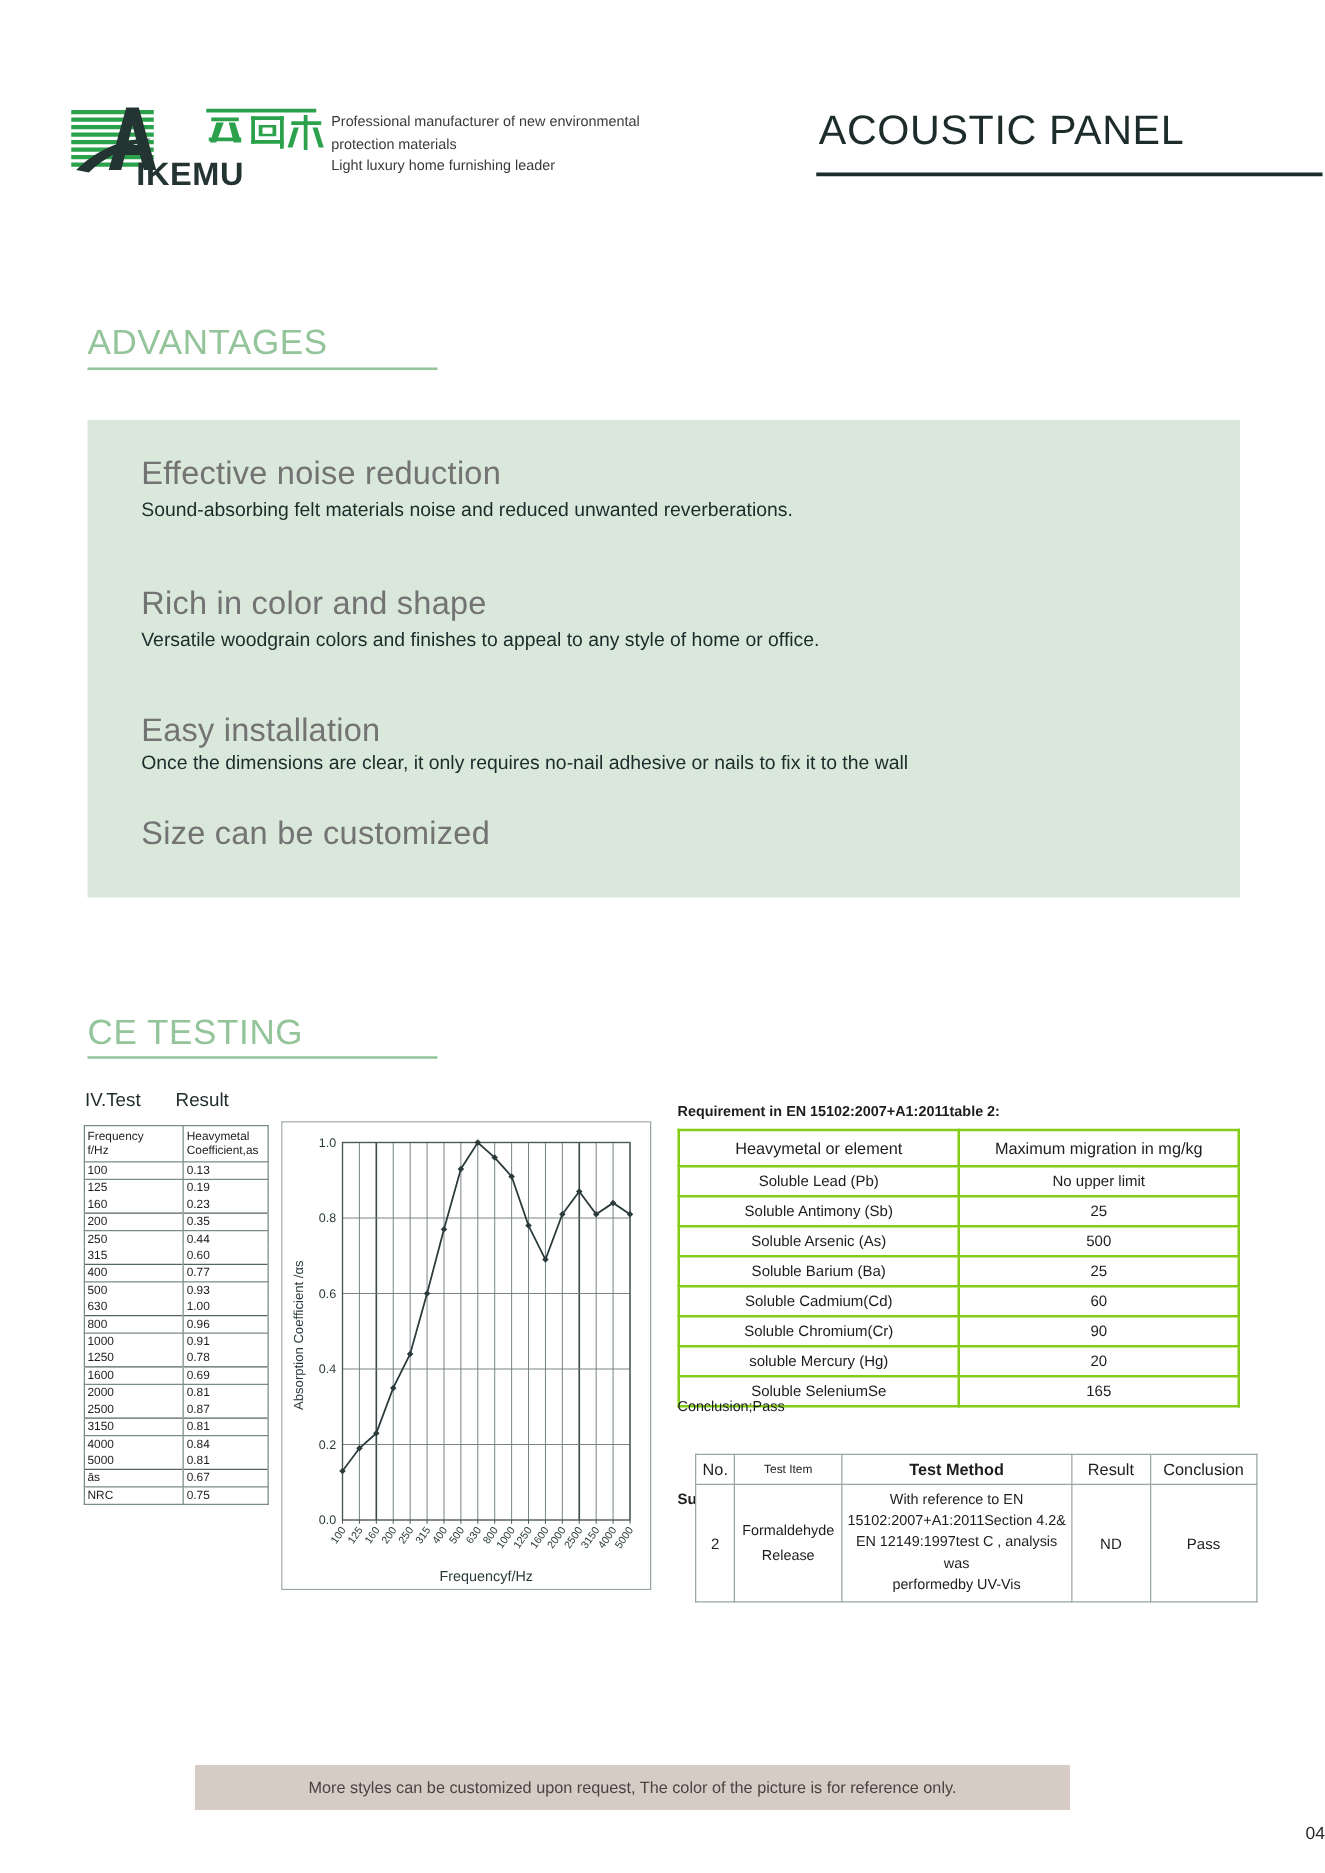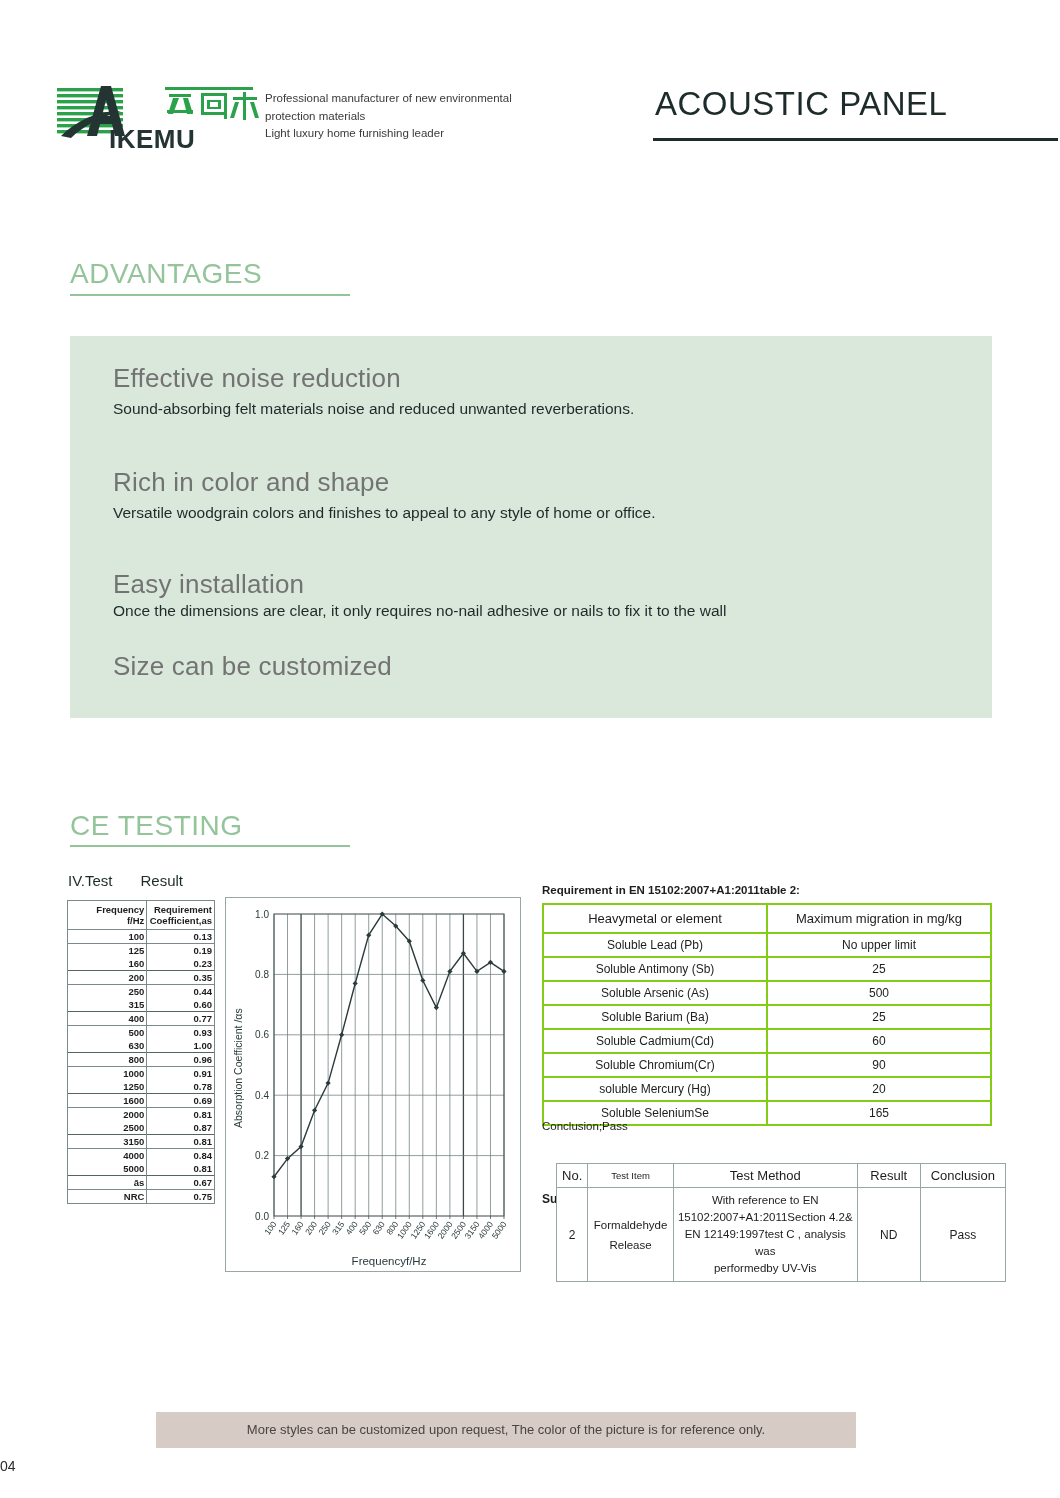--- a/index.html
+++ b/index.html
@@ -128,9 +128,9 @@
   }
   .freq-table td, .freq-table th {
     border: 1px solid #7a8a8a;
-    text-align: right;
+    text-align: left;
     padding: 1px 2px;
-    font-weight: 700;
+    font-weight: 400;
     line-height: 11px;
   }
   .freq-table th { padding: 3px 2px; }

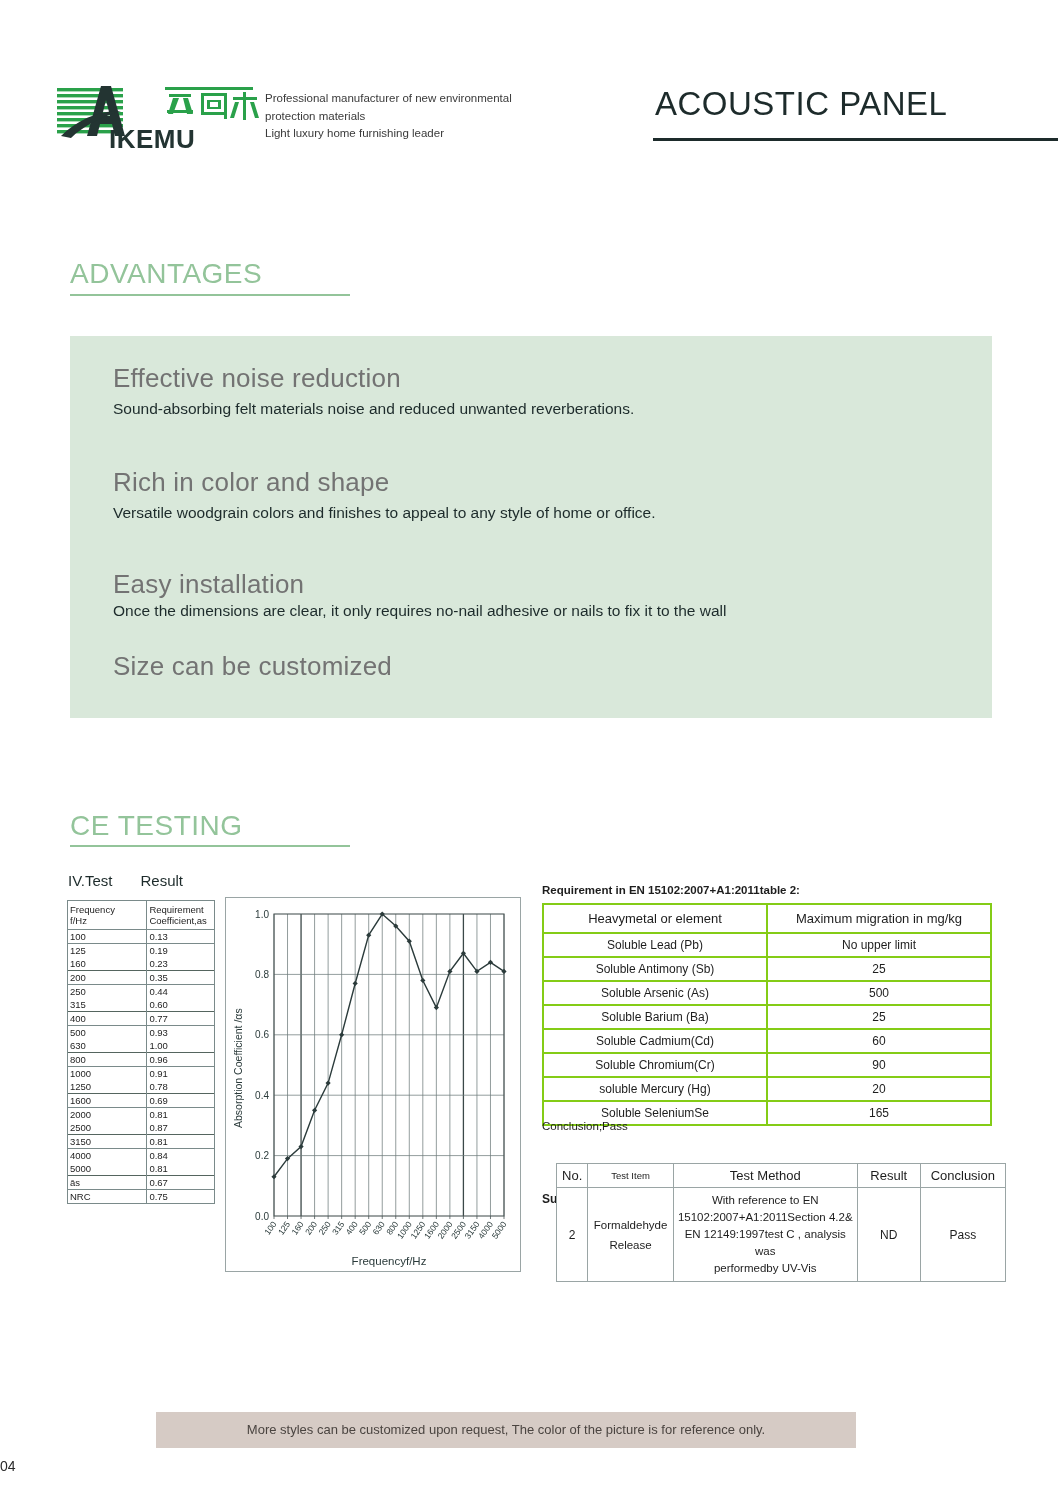--- a/index.html
+++ b/index.html
@@ -337,7 +337,7 @@
         <span>f/Hz</span>
       </th>
       <th>
-        <span>Requirement</span><br>
+        <span>Heavymetal</span><br>
         <span>Coefficient,as</span>
       </th>
     </tr>

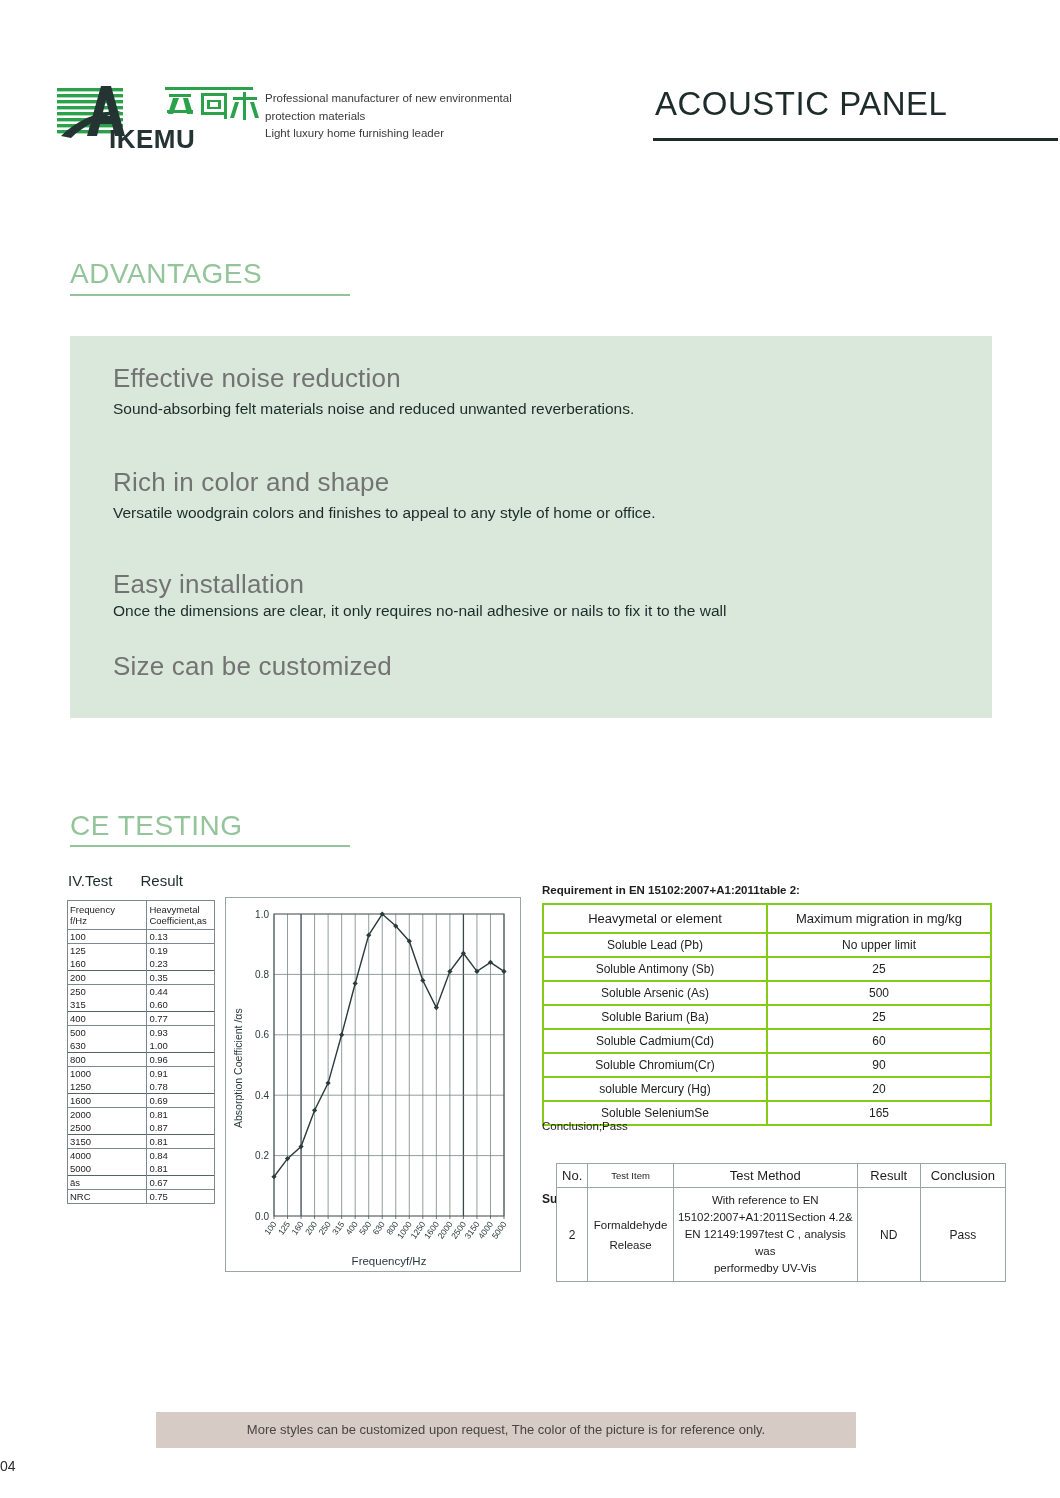--- a/index.html
+++ b/index.html
@@ -209,7 +209,7 @@
   }
   .sum-table .sh-no     { width: 7%;  font-size: 13px; padding: 4px 2px; }
   .sum-table .sh-item   { width: 19%; font-size: 9.5px; padding: 4px 2px; }
-  .sum-table .sh-method { width: 41%; font-size: 13px; padding: 4px 12px; }
+  .sum-table .sh-method { width: 41%; font-size: 13px; padding: 4px 12px; font-weight: bold; }
   .sum-table .sh-result { width: 14%; font-size: 13px; padding: 4px 2px; }
   .sum-table .sh-concl  { width: 19%; font-size: 13px; padding: 4px 10px; }
   .sum-table .body-row td { font-size: 12px; padding: 5px 2px; line-height: 18px; }

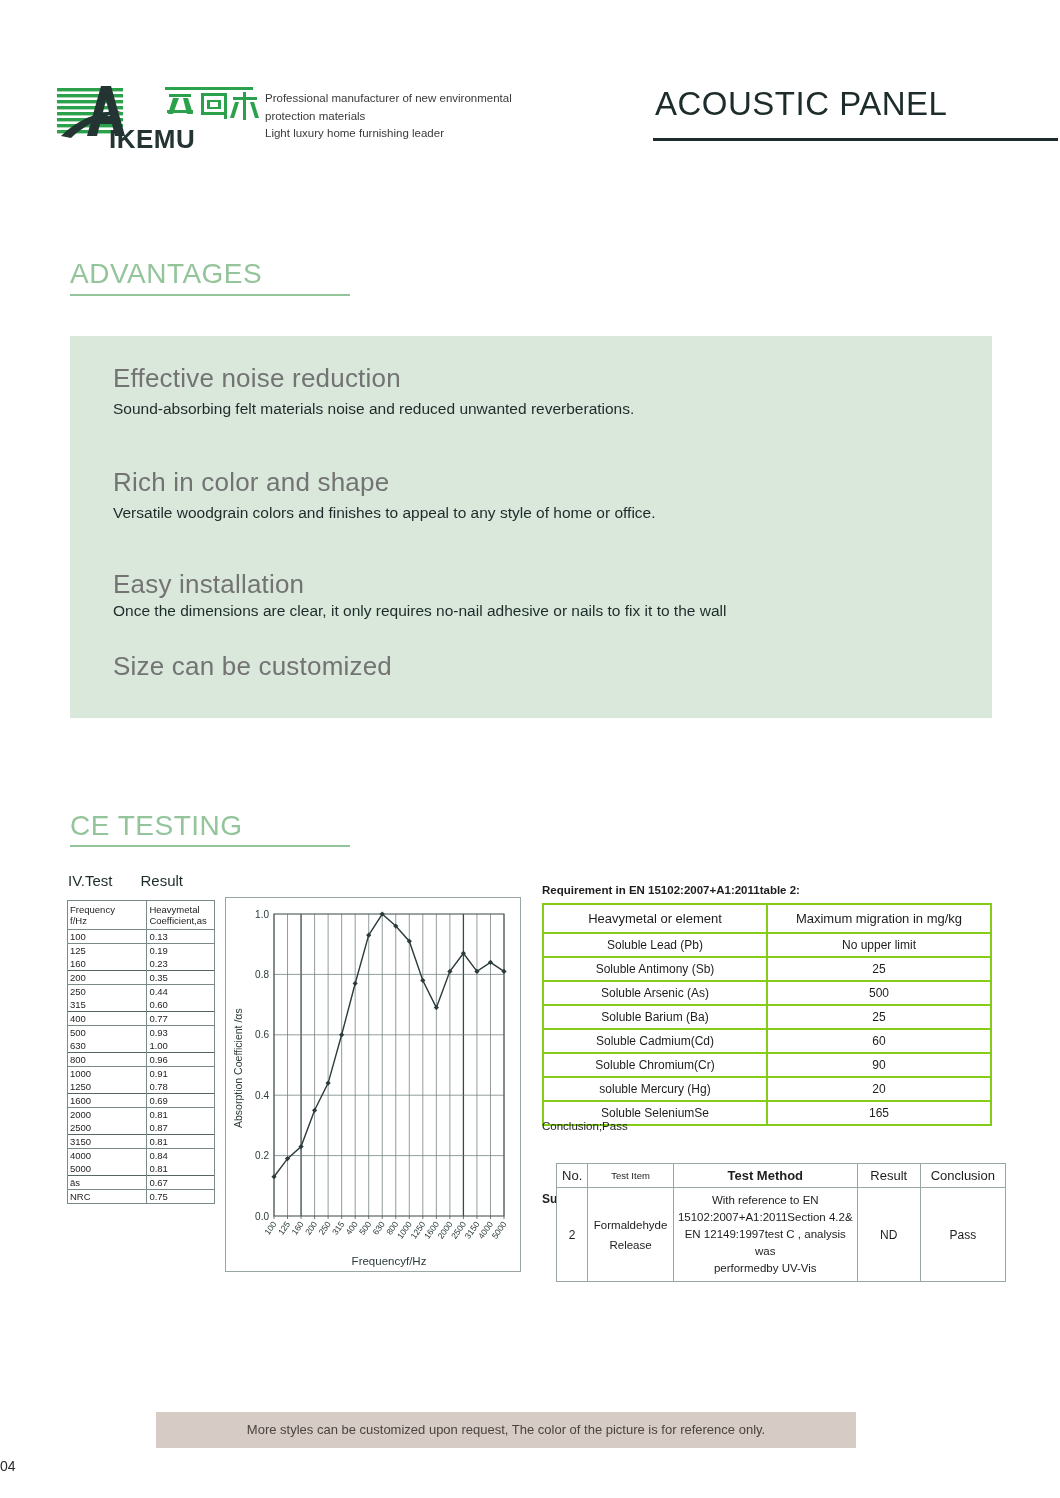--- a/index.html
+++ b/index.html
@@ -236,7 +236,7 @@
   .page-number {
     position: absolute;
     left: 0; right: 0; top: 1458px;
-    text-align: left;
+    text-align: right;
     font-size: 14px;
     color: #2a2a2a;
     font-family: "Liberation Sans", sans-serif;

